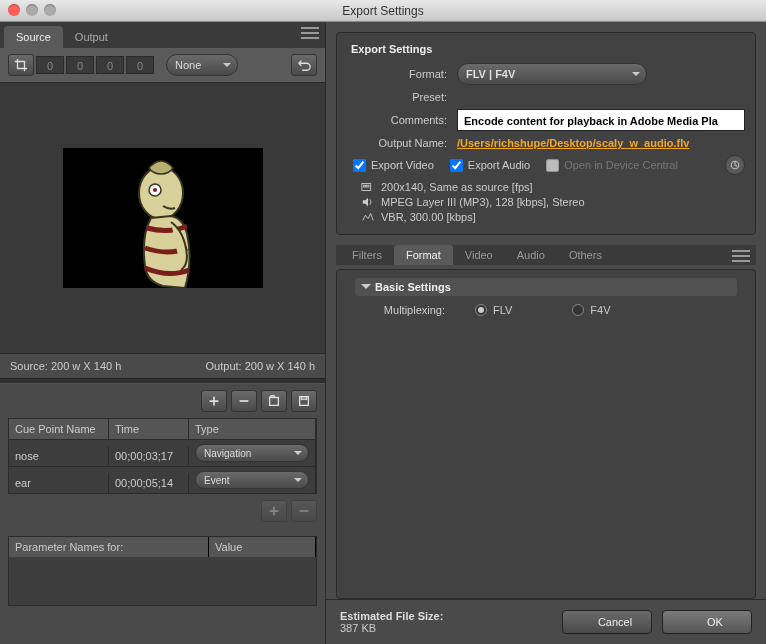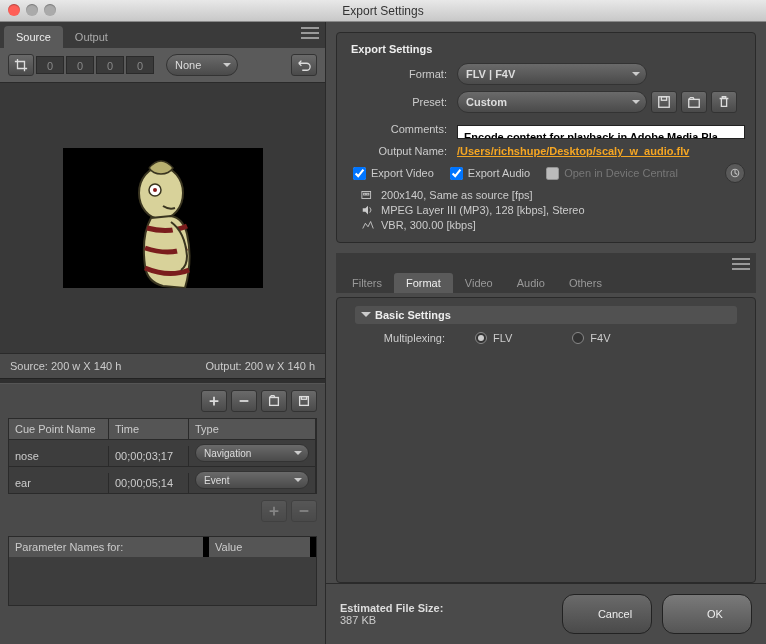--- a/index.html
+++ b/index.html
@@ -263,28 +263,6 @@
 
         <div class="form-row">
           <div class="label">Preset:</div>
-          <div class="ctl">
-            <div class="select wide-select" style="max-width:190px">
-                <span>Custom</span>
-              </div>
-            <div class="icon-btn">
-                <svg viewBox="0 0 16 16" fill="none" stroke="#ddd" stroke-width="1.5">
-                  <rect x="2" y="2" width="12" height="12"></rect>
-                  <rect x="5" y="2" width="6" height="4"></rect>
-                </svg>
-              </div>
-            <div class="icon-btn">
-                <svg viewBox="0 0 16 16" fill="none" stroke="#ddd" stroke-width="1.5">
-                  <rect x="2" y="5" width="12" height="9"></rect>
-                  <path d="M2 5l2-2h3l1 2"></path>
-                </svg>
-              </div>
-            <div class="icon-btn">
-                <svg viewBox="0 0 16 16" fill="none" stroke="#ddd" stroke-width="1.5">
-                  <path d="M3 4h10M5 4v9h6V4M6 4V2h4v2"></path>
-                </svg>
-              </div>
-          </div>
         </div>
 
         <div class="form-row">

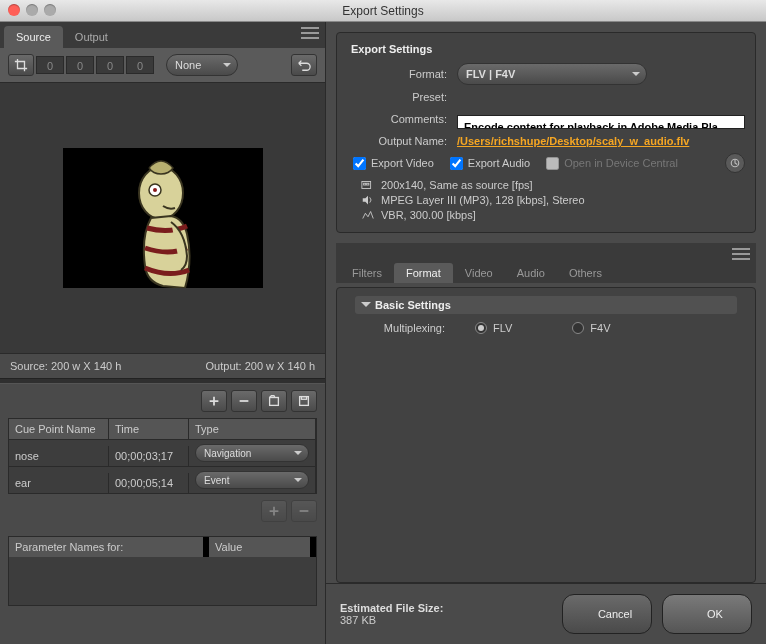--- a/index.html
+++ b/index.html
@@ -71,7 +71,7 @@
 .form-row .label { width:110px; text-align:right; padding-right:10px; color:#ccc; }
 .form-row .ctl { flex:1; display:flex; align-items:flex-end; gap:4px;font-weight:bold; }
 .wide-select { flex:1; }
-.text-input { flex:1; height:14px; background:#fff; color:#000; border:1px solid #222; padding:0 6px; line-height:22px; overflow:hidden; white-space:nowrap;margin-top:6px; }
+.text-input { flex:1; height:22px; background:#fff; color:#000; border:1px solid #222; padding:0 6px; line-height:22px; overflow:hidden; white-space:nowrap; }
 .link { color:#f5a623; text-decoration:underline; cursor:pointer; }
 .chk-row { display:flex; align-items:center; gap:16px; margin:6px 0 6px 6px; }
 .chk { display:flex; align-items:center; gap:5px; }

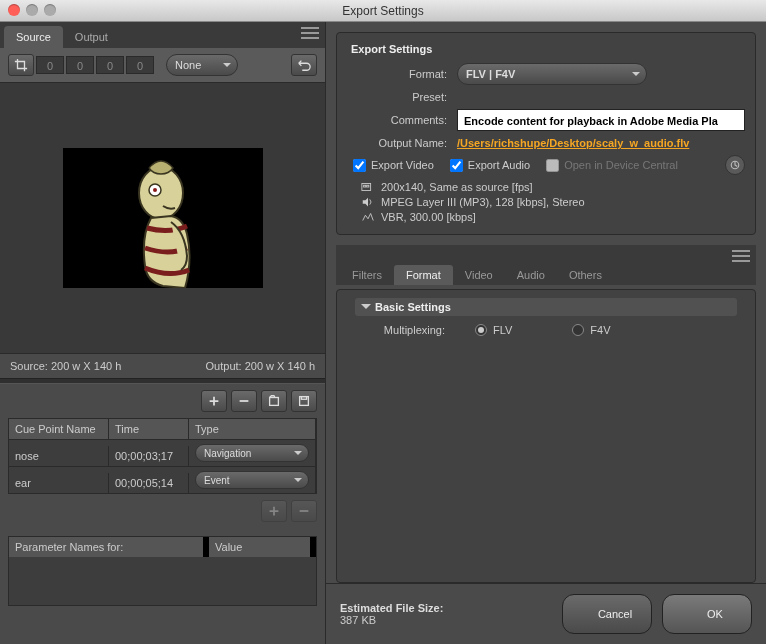--- a/index.html
+++ b/index.html
@@ -83,7 +83,7 @@
 .sicon { width:14px; height:12px; display:inline-flex; align-items:center; justify-content:center; }
 .sicon svg { width:14px; height:12px; }
 
-.subtabs { display:flex; background:#3a3a3a; margin-top:10px; height:40px; align-items:flex-end; padding:0 4px; position:relative; }
+.subtabs { display:flex; background:#3a3a3a; margin-top:10px; height:20px; align-items:flex-end; padding:0 4px; position:relative; }
 .subtab { padding:4px 12px; color:#999; cursor:pointer; }
 .subtab.active { background:#5a5a5a; color:#eee; border-top-left-radius:3px; border-top-right-radius:3px; }
 

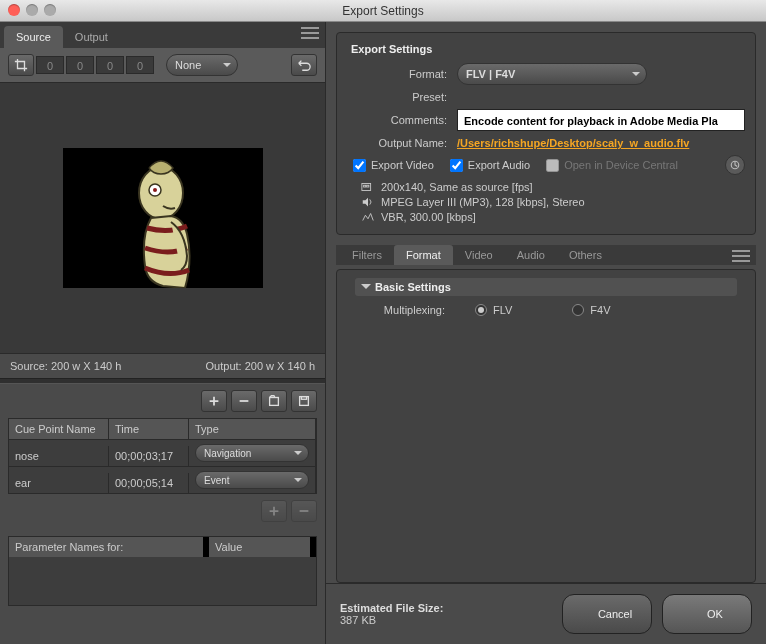--- a/index.html
+++ b/index.html
@@ -60,7 +60,7 @@
 
 .paramtable { margin:8px 8px 0; border:1px solid #2a2a2a; background:#3d3d3d; height:70px; }
 .paramtable .thead { display:flex; background:#555; }
-.paramtable .th { padding:4px 6px; border-right:6px solid #000000; }
+.paramtable .th { padding:4px 6px; border-right:1px solid #000000; }
 .pcol-name { width:200px; }
 .pcol-val { flex:1; }
 

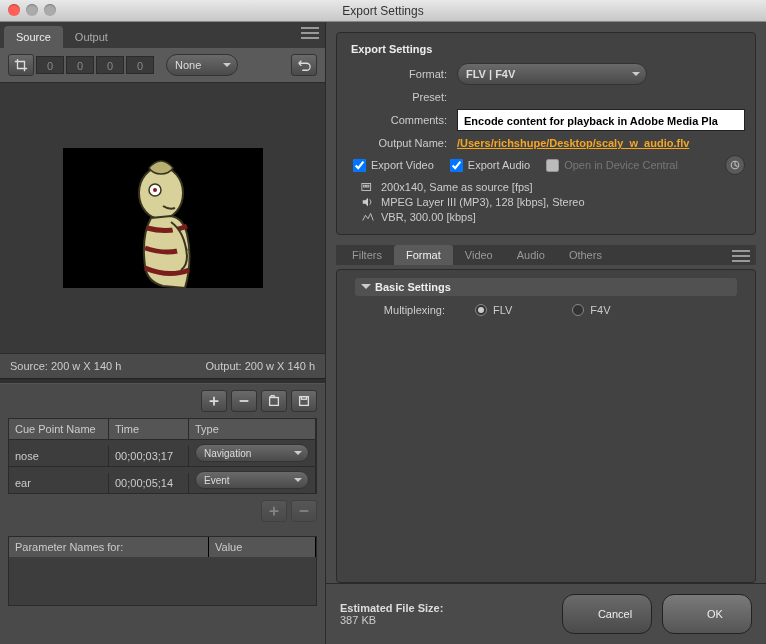--- a/index.html
+++ b/index.html
@@ -97,7 +97,7 @@
 .footer { display:flex; align-items:center; padding:10px 14px; border-top:1px solid #2a2a2a; }
 .footer .est { flex:1; }
 .footer .est .lbl { font-weight:bold; color:#ddd; }
-.btn { width:90px; height:40px; background:linear-gradient(#6a6a6a,#4a4a4a); border:1px solid #222; border-radius:12px; color:#eee; display:flex; align-items:center; justify-content:center; cursor:pointer;padding-left:16px; }
+.btn { width:90px; height:24px; background:linear-gradient(#6a6a6a,#4a4a4a); border:1px solid #222; border-radius:4px; color:#eee; display:flex; align-items:center; justify-content:center; cursor:pointer;padding-left:16px; }
 .btn.primary { background:linear-gradient(#7a7a7a,#555); }
 .round-btn { width:20px; height:20px; border-radius:50%; background:#5a5a5a; border:1px solid #333; margin-left:auto; cursor:pointer; display:flex; align-items:center; justify-content:center;}
 .round-btn svg{width:12px;height:12px;}

